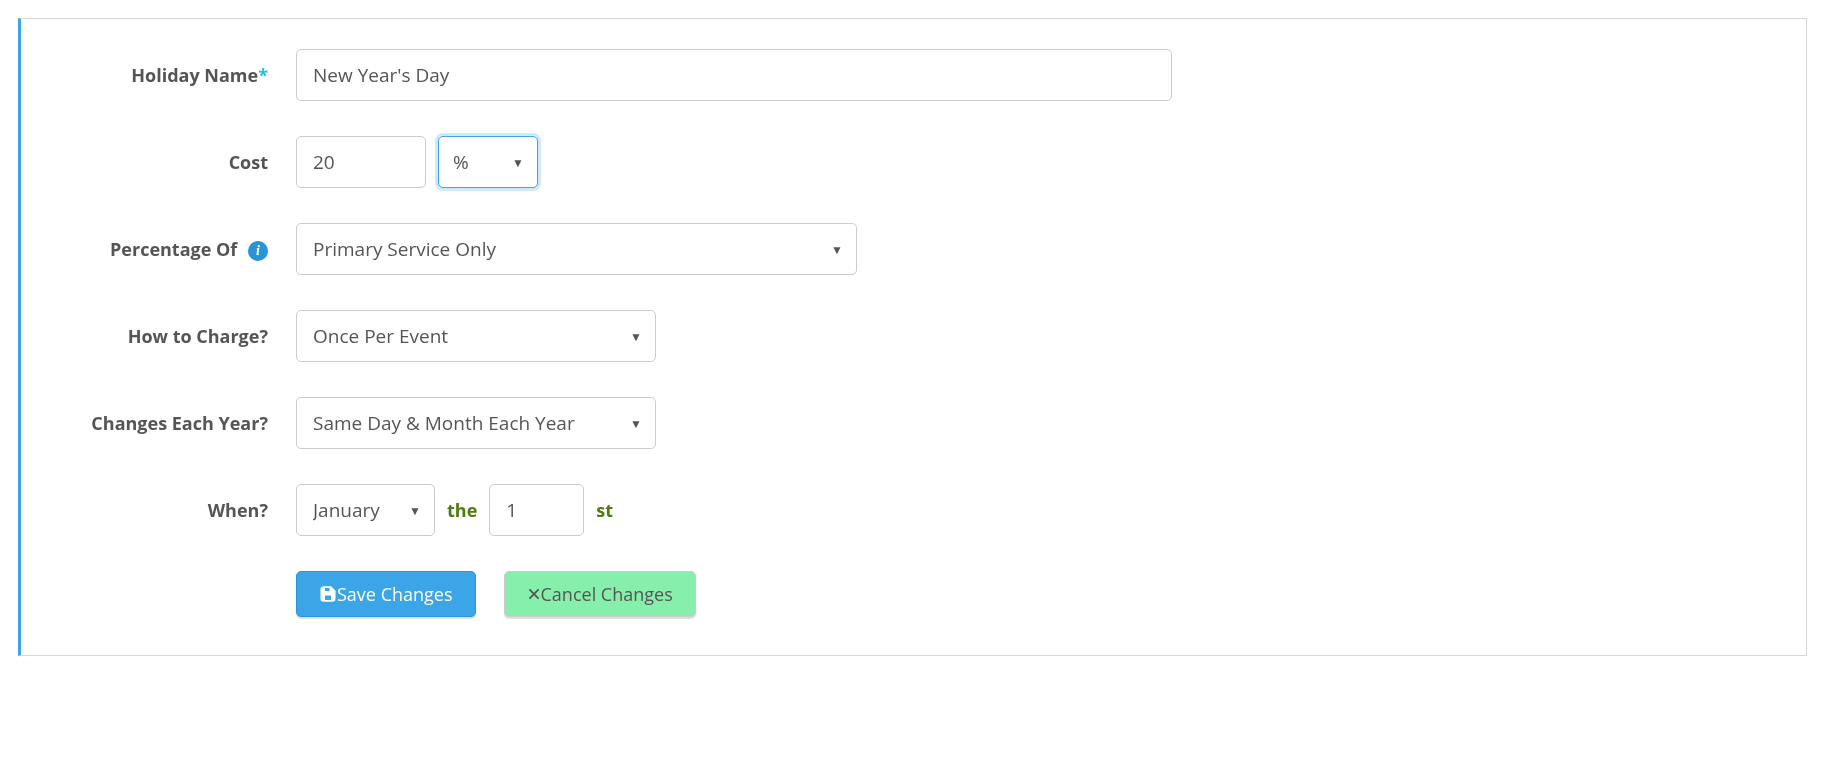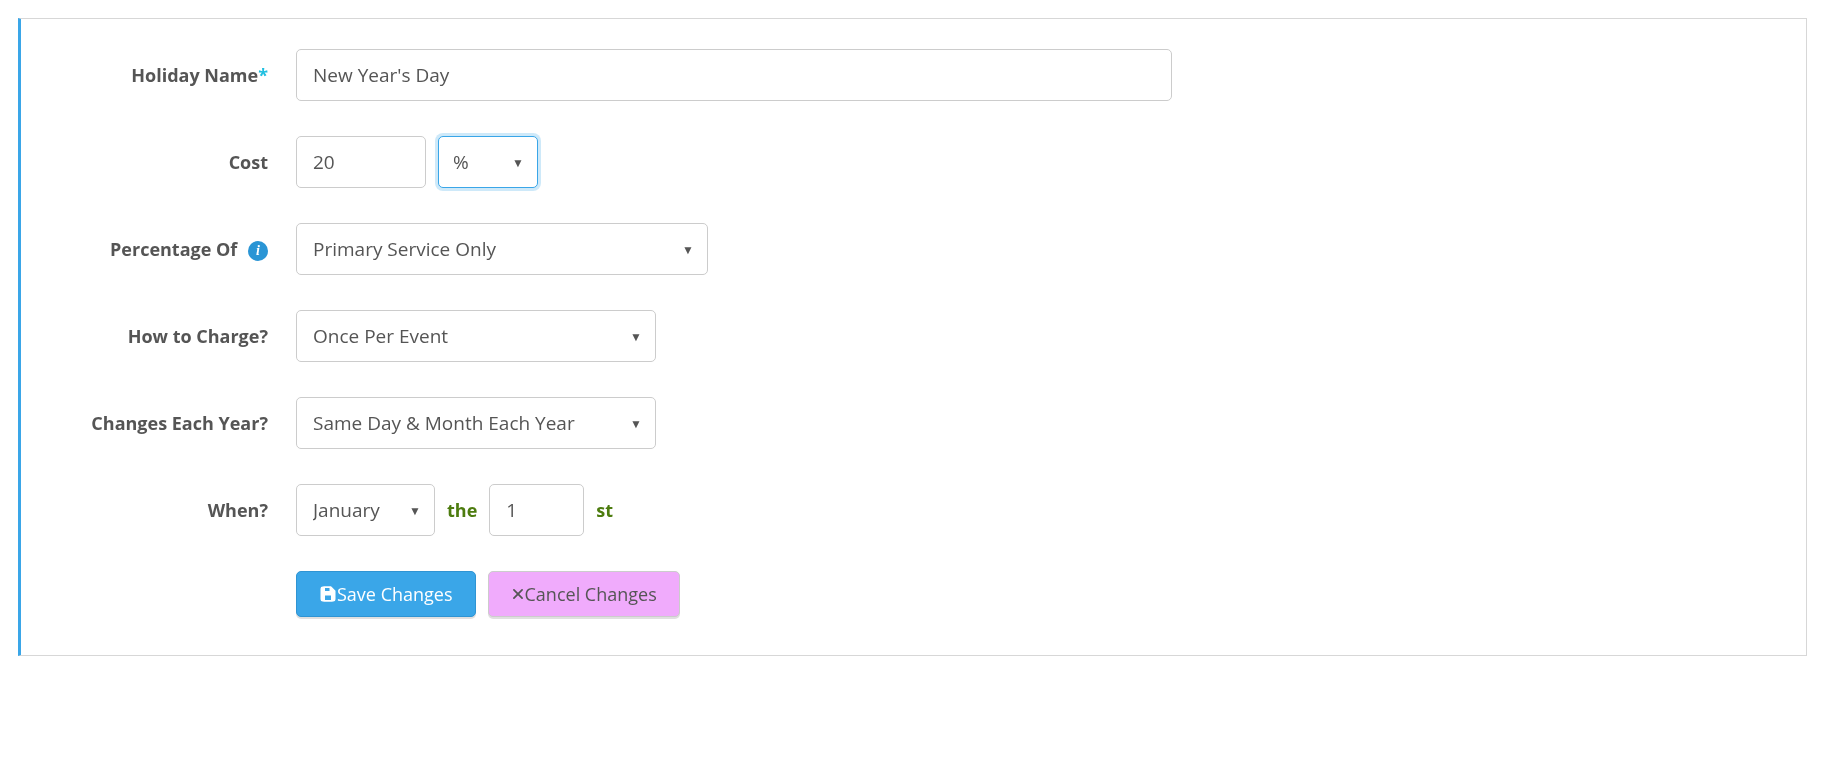--- a/index.html
+++ b/index.html
@@ -103,7 +103,7 @@
     border-color: #3aa6e8;
     box-shadow: 0 0 0 3px rgba(58,166,232,0.25);
   }
-  .select.medium { width: 412px; }
+  .select.medium { width: 561px; }
   .select.mid { width: 360px; }
   .select.small { width: 100px; padding:12px 30px 12px 14px; }
   .select.month { width: 139px; }

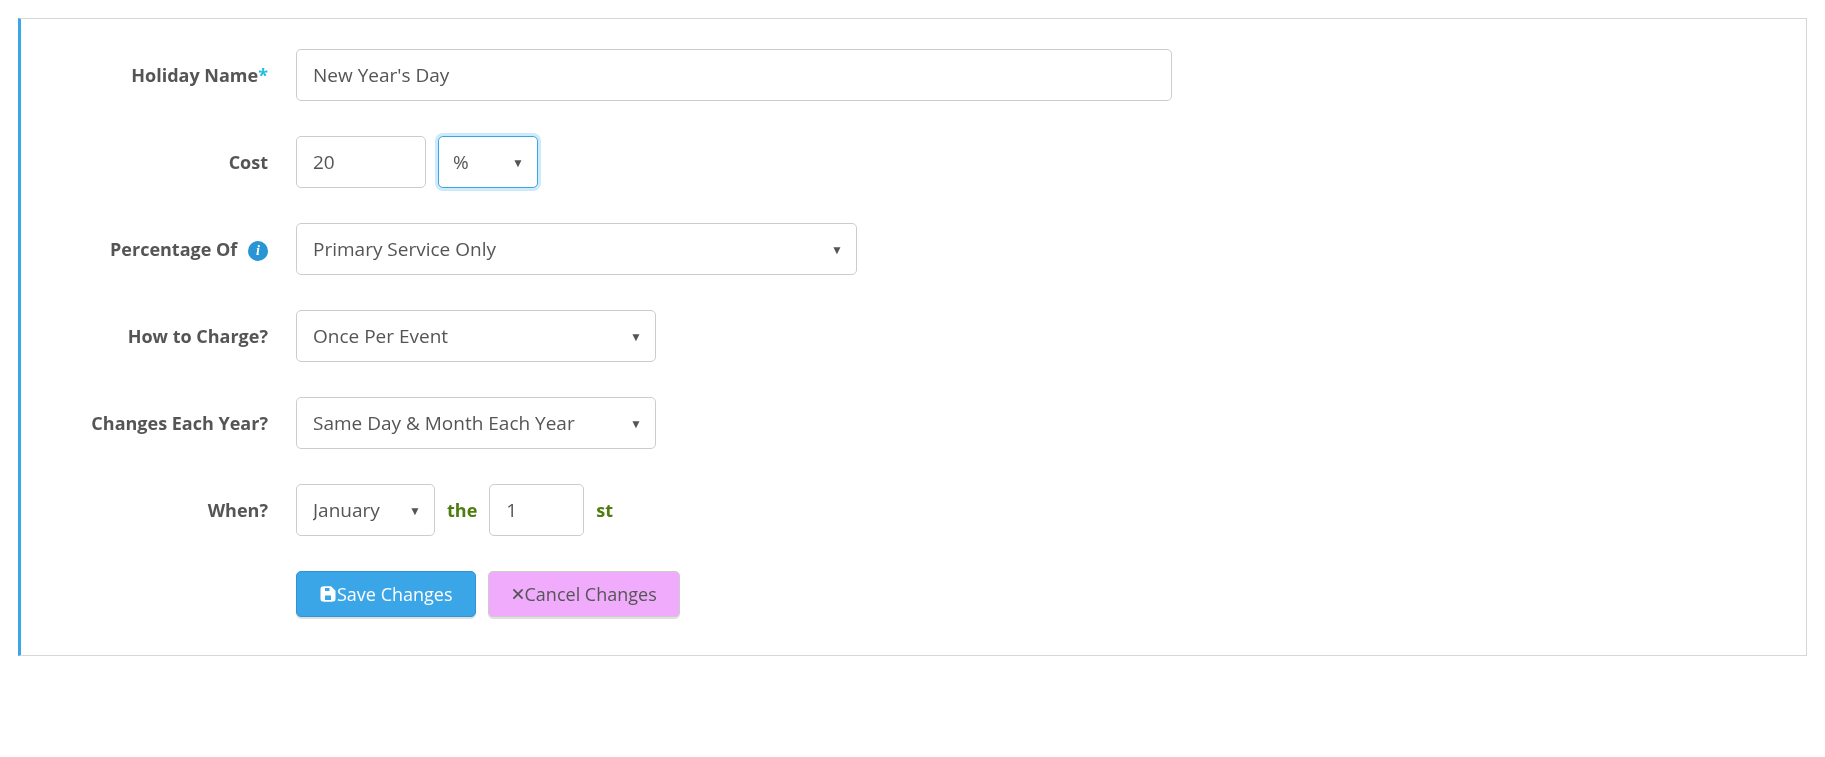--- a/index.html
+++ b/index.html
@@ -129,9 +129,10 @@
     border-color: #2f94d3;
   }
   .btn-default {
-    background: #f0abfc;
+    background: #86efac;
     color: #555;
     border-color: #ccc;
+    margin-left: 16px;
   }
   .btn .icn {
     display: inline-flex;

